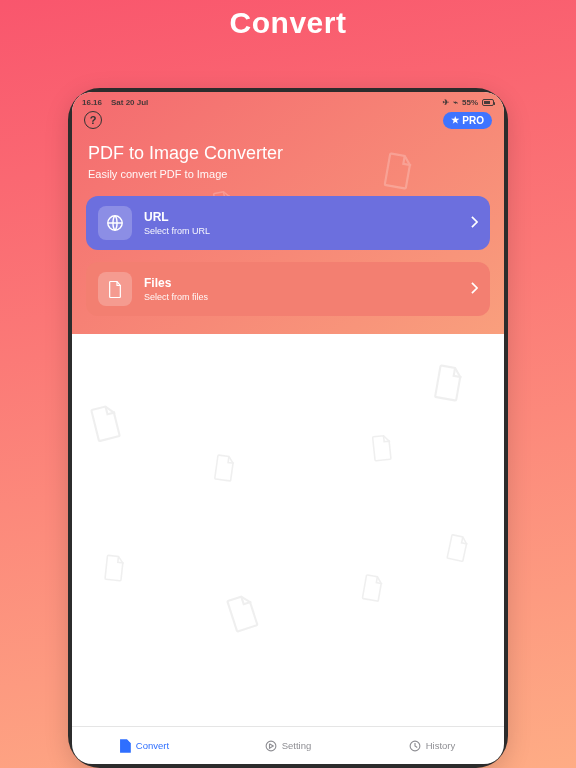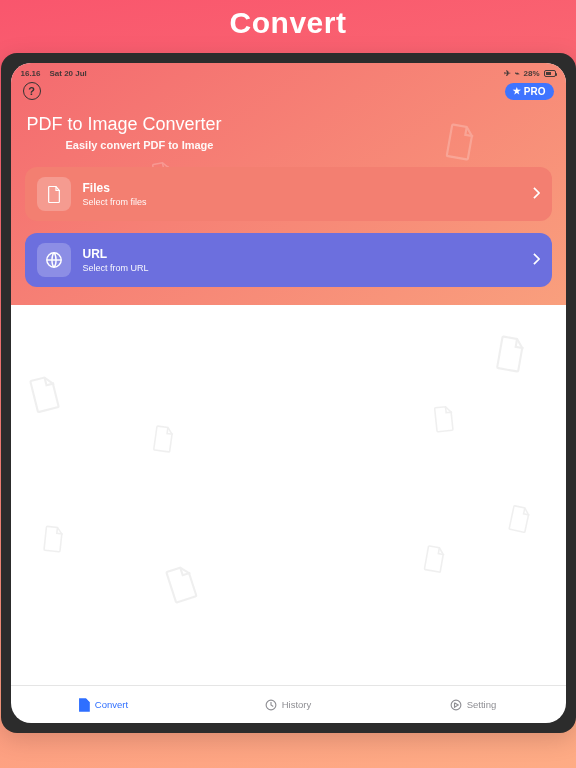--- a/index.html
+++ b/index.html
@@ -11,6 +11,7 @@
     background: linear-gradient(170deg, #f9566d 0%, #feac85 100%);
     display: flex; flex-direction: column;
     position: relative;
+    justify-content: space-between;
   }
 
   .headline {

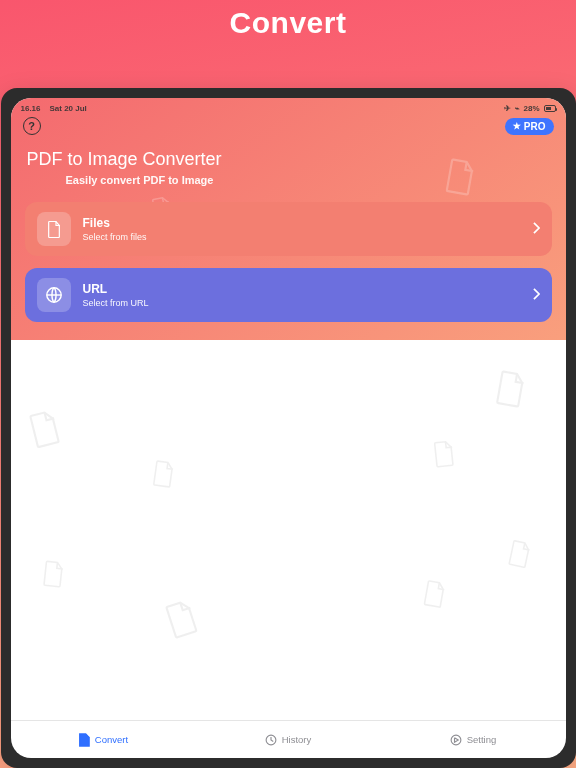--- a/index.html
+++ b/index.html
@@ -23,11 +23,11 @@
 
   .tablet-frame {
     margin: 14px auto 0 auto;
-    width: 575px;
+    width: 440px;
     height: 680px;
     background: #2c2c2c;
-    border-radius: 16px;
-    padding: 10px;
+    border-radius: 32px;
+    padding: 4px;
     box-shadow: 0 6px 24px rgba(0,0,0,0.15);
   }
 

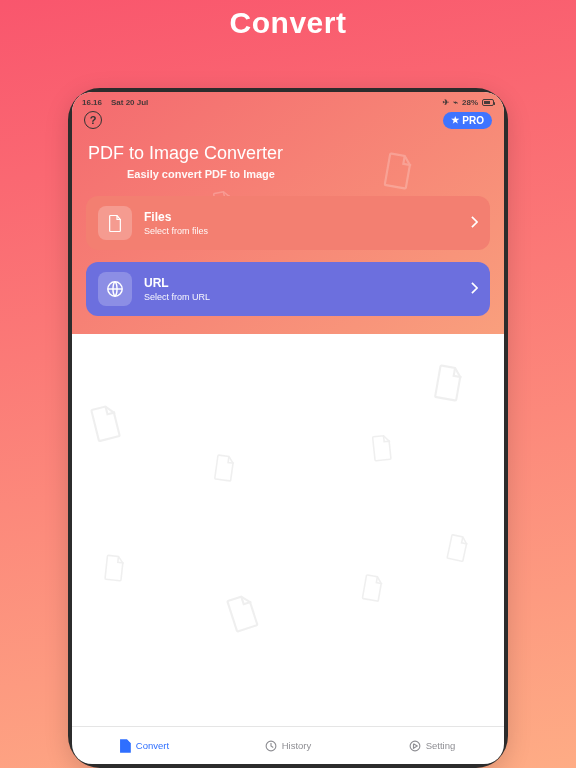--- a/index.html
+++ b/index.html
@@ -166,7 +166,7 @@
           <div class="status-right">
             <span>✈</span>
             <span>⌁</span>
-            <span>28%</span>
+            <span>55%</span>
             <span class="battery">
                 <span class="battfill"></span>
               </span>

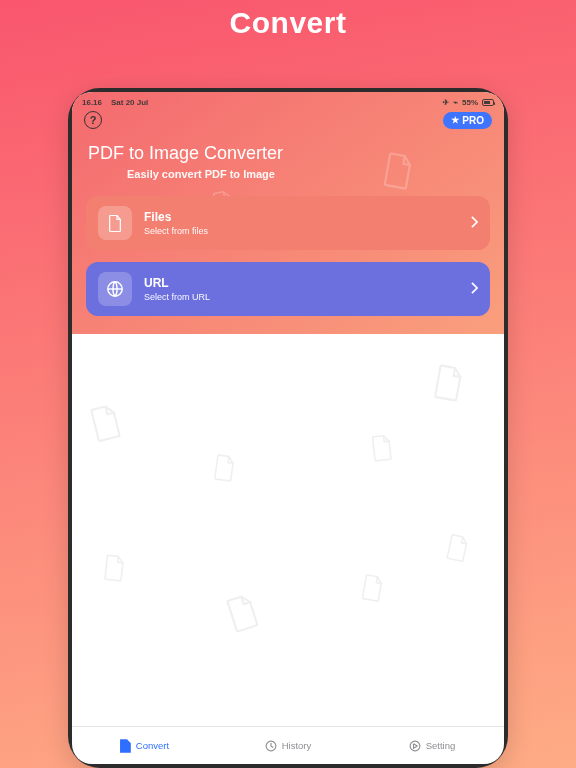--- a/index.html
+++ b/index.html
@@ -87,9 +87,8 @@
     padding: 12px 16px 0 16px;
   }
   .hero-sub {
-    font-size: 11px; font-weight:700; opacity:0.95;
+    font-size: 11px; font-weight:400; opacity:0.95;
     padding: 4px 16px 20px 16px;
-    margin-left: 39px;
   }
 
   

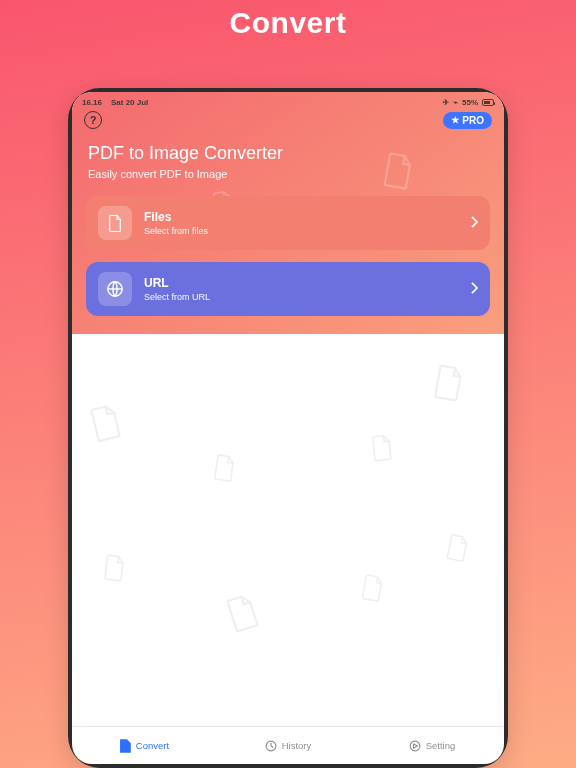--- a/index.html
+++ b/index.html
@@ -199,24 +199,6 @@
         </span>
 
         <div class="cards-wrap">
-          <div class="card card-files">
-            <div class="card-icon">
-              <svg viewBox="0 0 24 28">
-                  <path d="M5 2h10l5 6v17a1 1 0 0 1-1 1H5a1 1 0 0 1-1-1V3a1 1 0 0 1 1-1z"></path>
-                  <path d="M15 2v6h6"></path>
-                </svg>
-            </div>
-            <div class="card-text">
-              <div class="card-title">Files</div>
-              <div class="card-sub">Select from files</div>
-            </div>
-            <div class="card-chevron">
-              <svg viewBox="0 0 8 14">
-                  <polyline points="1,1 7,7 1,13"></polyline>
-                </svg>
-            </div>
-          </div>
-
           <div class="card card-url">
             <div class="card-icon globe">
               <svg viewBox="0 0 20 20">
@@ -236,6 +218,24 @@
                 </svg>
             </div>
           </div>
+
+          <div class="card card-files">
+            <div class="card-icon">
+              <svg viewBox="0 0 24 28">
+                  <path d="M5 2h10l5 6v17a1 1 0 0 1-1 1H5a1 1 0 0 1-1-1V3a1 1 0 0 1 1-1z"></path>
+                  <path d="M15 2v6h6"></path>
+                </svg>
+            </div>
+            <div class="card-text">
+              <div class="card-title">Files</div>
+              <div class="card-sub">Select from files</div>
+            </div>
+            <div class="card-chevron">
+              <svg viewBox="0 0 8 14">
+                  <polyline points="1,1 7,7 1,13"></polyline>
+                </svg>
+            </div>
+          </div>
         </div>
         <div style="height:6px;"></div>
       </div>

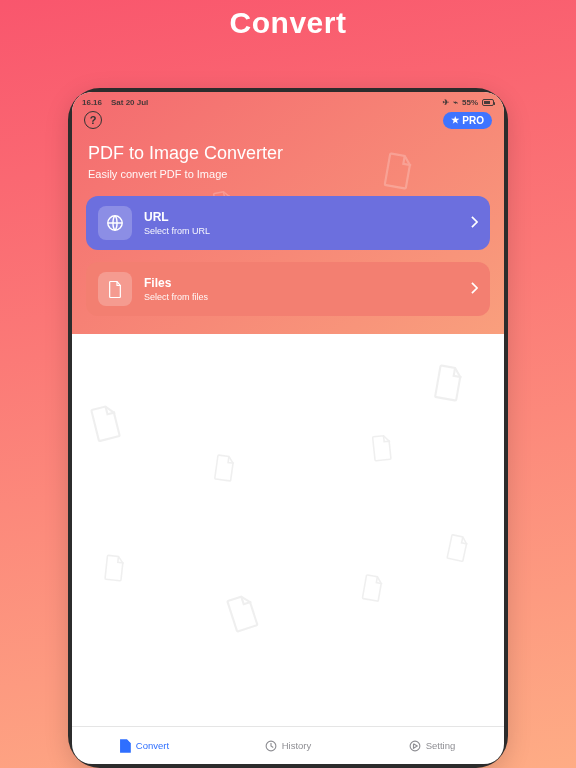--- a/index.html
+++ b/index.html
@@ -302,16 +302,16 @@
         <div class="tab">
           <svg viewBox="0 0 16 16">
               <circle cx="8" cy="8" r="6.5"></circle>
-              <polyline points="8,4 8,8 11,10"></polyline>
-            </svg>
-          <span>History</span>
+              <polyline points="6,5 11,8 6,11 6,5"></polyline>
+            </svg>
+          <span>Setting</span>
         </div>
         <div class="tab">
           <svg viewBox="0 0 16 16">
               <circle cx="8" cy="8" r="6.5"></circle>
-              <polyline points="6,5 11,8 6,11 6,5"></polyline>
-            </svg>
-          <span>Setting</span>
+              <polyline points="8,4 8,8 11,10"></polyline>
+            </svg>
+          <span>History</span>
         </div>
       </div>
 

